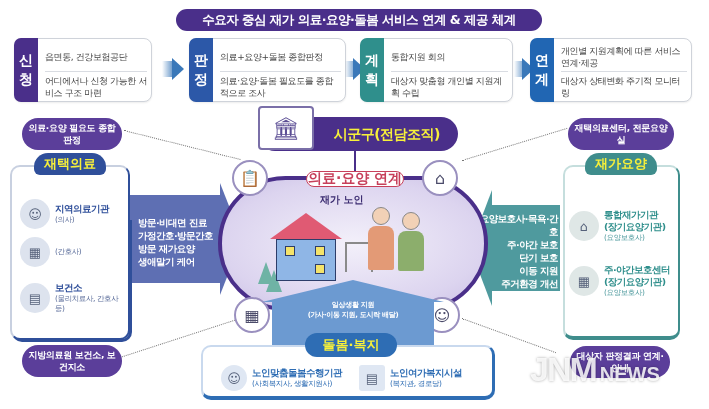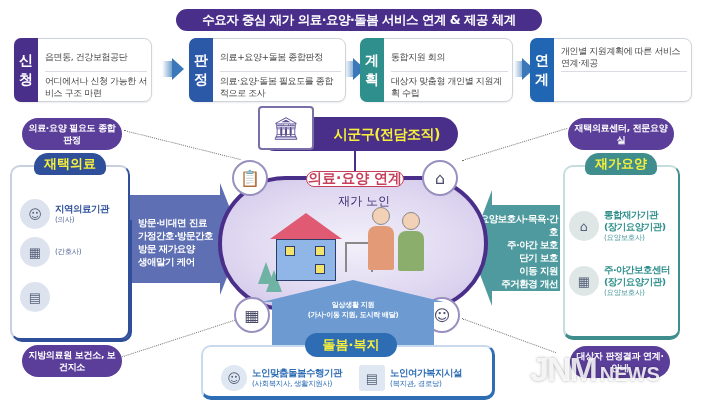--- a/index.html
+++ b/index.html
@@ -183,6 +183,7 @@
   <div class="rows">
     <div class="row r1">개인별 지원계획에 따른 서비스 연계·제공</div>
     <div class="divider"></div>
+    <div class="row r2">대상자 상태변화 주기적 모니터링</div>
   </div>
 </div>
 

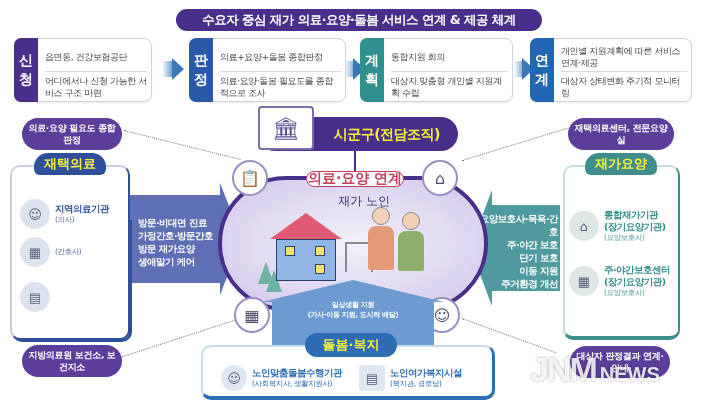--- a/index.html
+++ b/index.html
@@ -91,7 +91,7 @@
     left: 306px; top: 171px; width: 98px; height: 16px; background: #fff; border: 1.5px solid #c7405b;
     border-radius: 8px; color: #c7405b; font-size: 14px; font-weight: bold; text-align: center; line-height: 13px;
   }
-  .elderly-label { left: 320px; top: 193px; width: 70px; text-align: right; font-size: 12px; font-weight: normal; color: #3a2b70; }
+  .elderly-label { left: 320px; top: 193px; width: 70px; text-align: left; font-size: 10px; font-weight: bold; color: #3a2b70; }
 
   .circle-icon {
     width: 36px; height: 36px; border-radius: 50%; background: #fff; border: 2px solid #9a90bf;

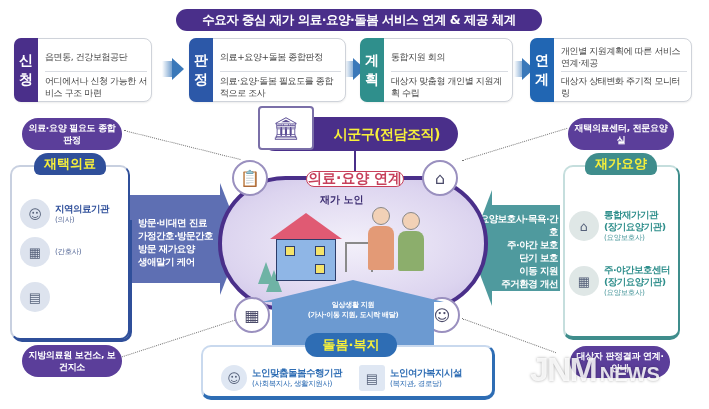--- a/index.html
+++ b/index.html
@@ -234,6 +234,10 @@
   </div>
   <div class="abs entry" style="left:8px;top:115px;">
     <div class="ico">▤</div>
+    <div class="txt">
+      <div class="name" style="color:#2f4f9a;">보건소</div>
+      <div class="sub" style="color:#5a6c9a;">(물리치료사, 간호사 등)</div>
+    </div>
   </div>
 </div>
 

